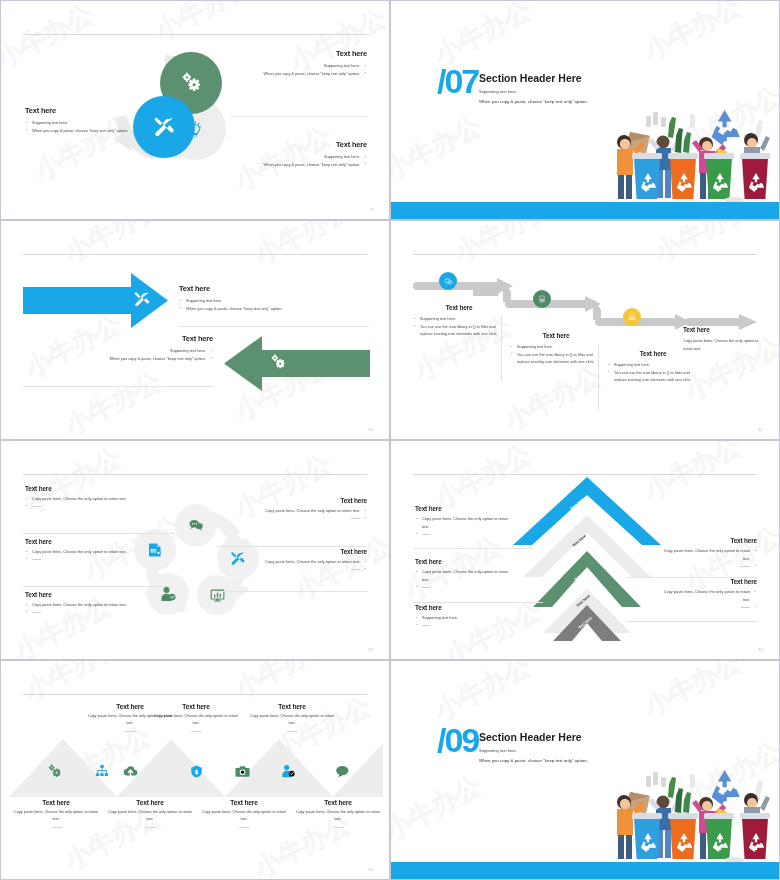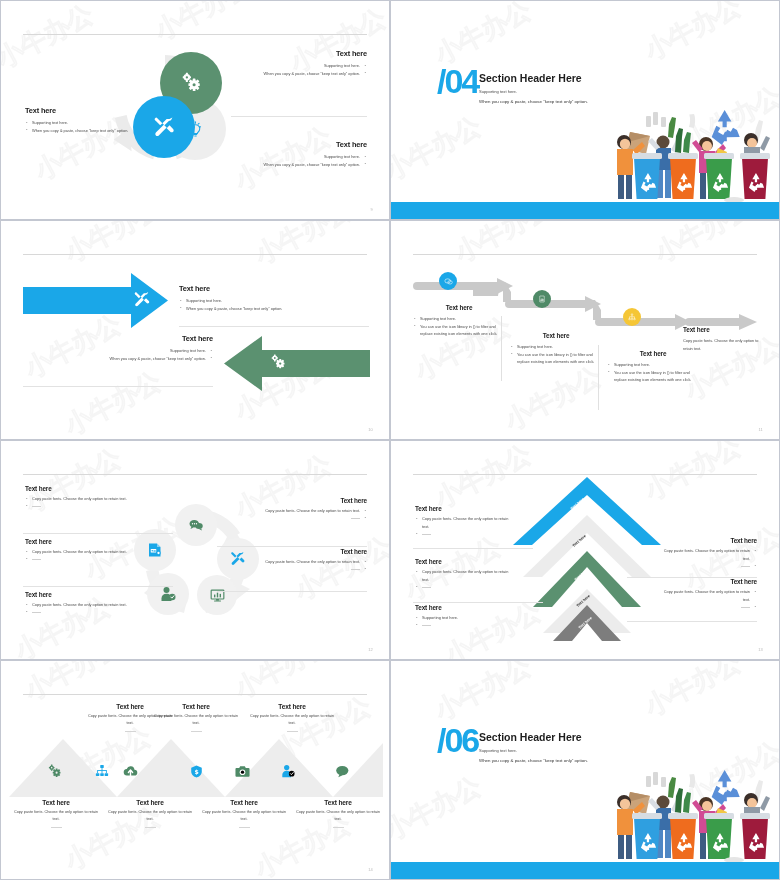--- a/index.html
+++ b/index.html
@@ -318,7 +318,7 @@
       <span style="left:-10px;top:130px">小牛办公</span>
         <span style="left:290px;top:100px">小牛办公</span>
     </div>
-    <div class="sec-num" style="left:46px;top:63px;">/04</div>
+    <div class="sec-num" style="left:46px;top:63px;">/07</div>
     <div class="sec-title" style="left:88px;top:71px;">Section Header Here</div>
     <div class="sec-sub1" style="left:88px;top:88px;">Supporting text here.</div>
     <div class="sec-sub2" style="left:88px;top:98px;">When you copy &amp; paste, choose "keep text only" option.</div>

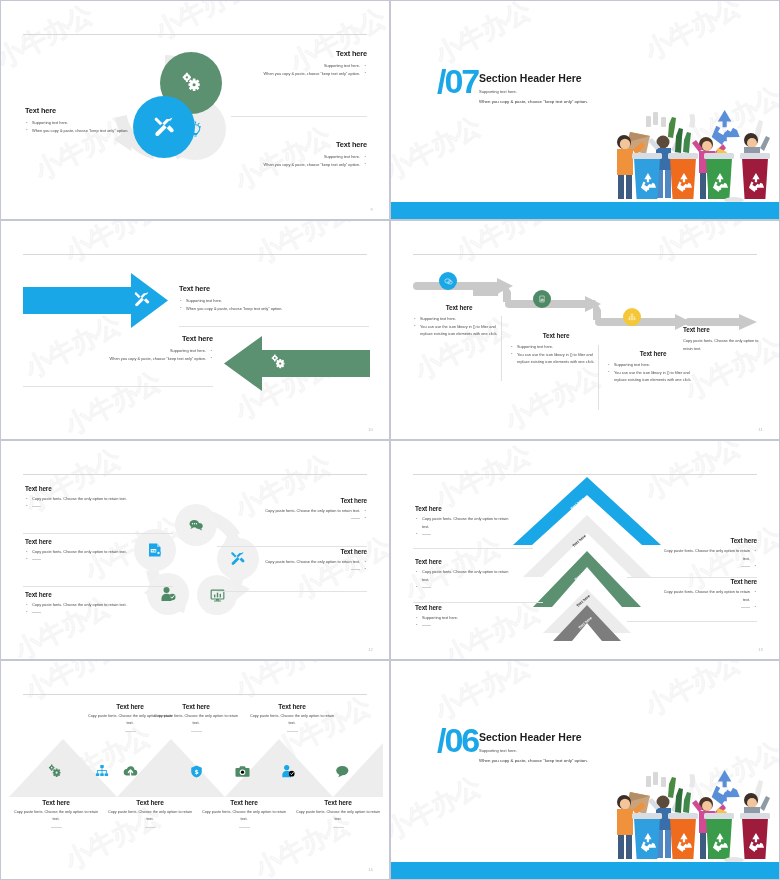--- a/index.html
+++ b/index.html
@@ -789,7 +789,7 @@
       <span style="left:-10px;top:130px">小牛办公</span>
         <span style="left:290px;top:95px">小牛办公</span>
     </div>
-    <div class="sec-num" style="left:46px;top:62px;">/06</div>
+    <div class="sec-num" style="left:46px;top:62px;">/09</div>
     <div class="sec-title" style="left:88px;top:70px;">Section Header Here</div>
     <div class="sec-sub1" style="left:88px;top:87px;">Supporting text here.</div>
     <div class="sec-sub2" style="left:88px;top:97px;">When you copy &amp; paste, choose "keep text only" option.</div>

